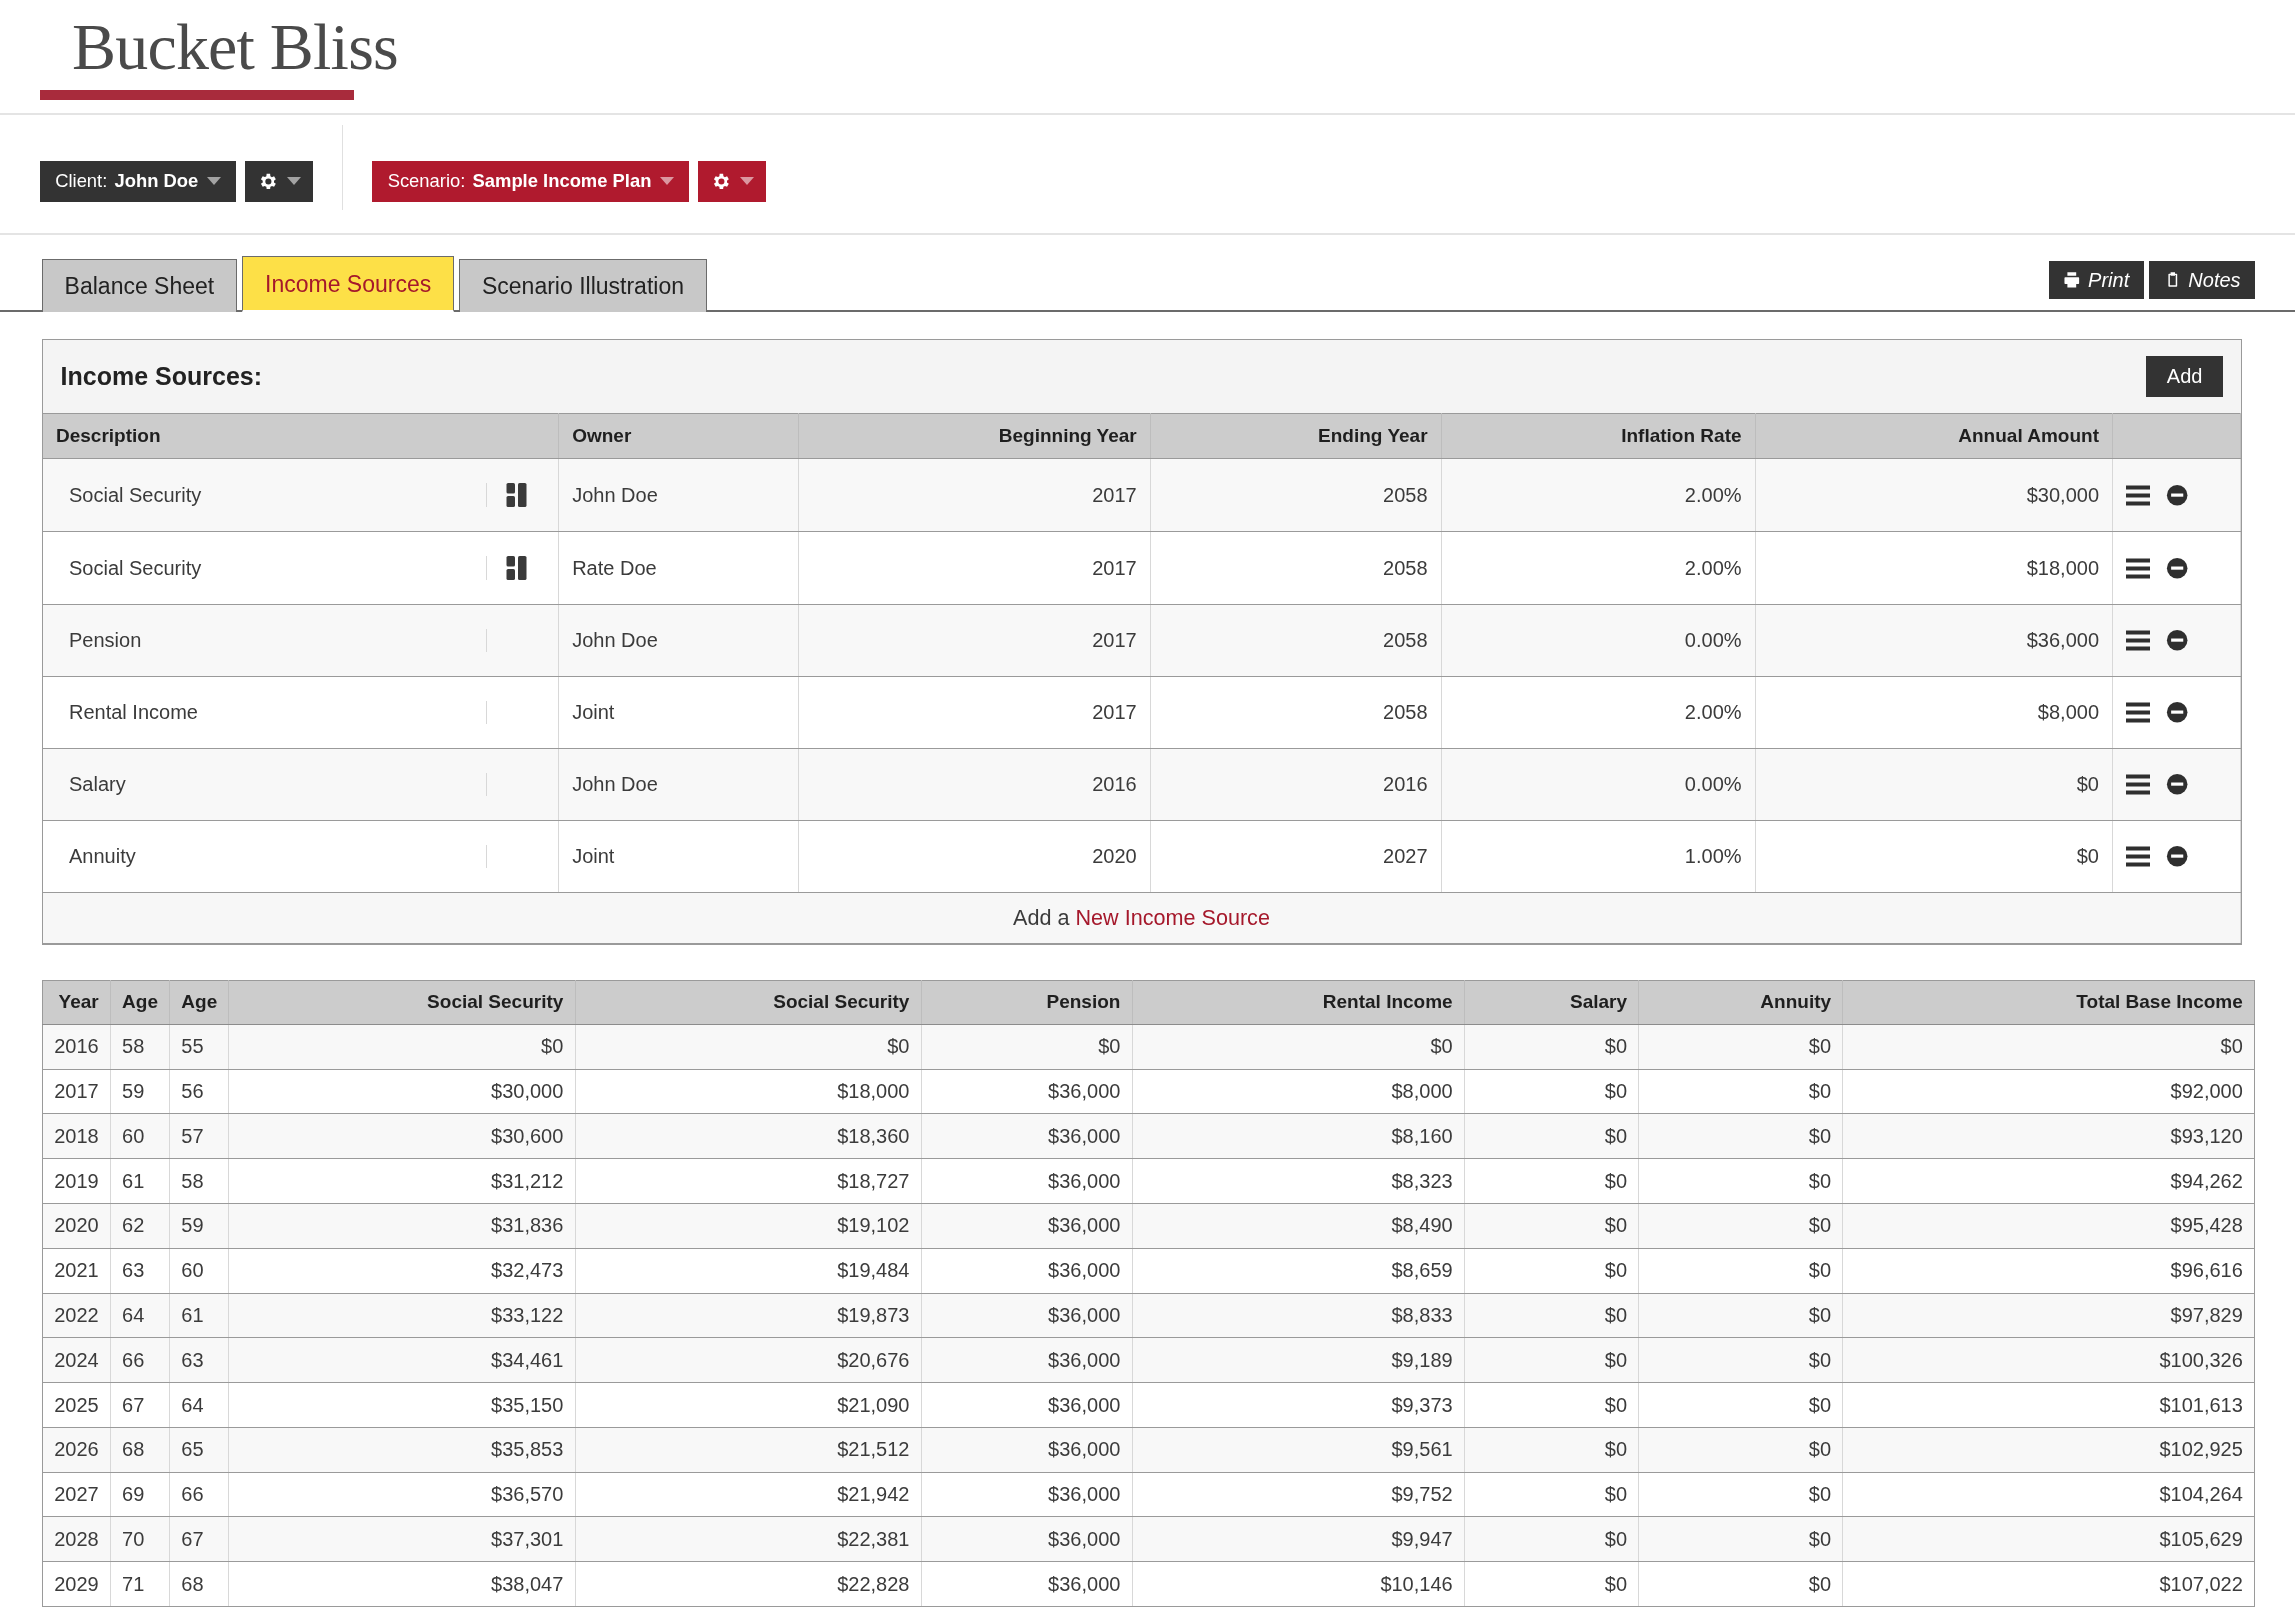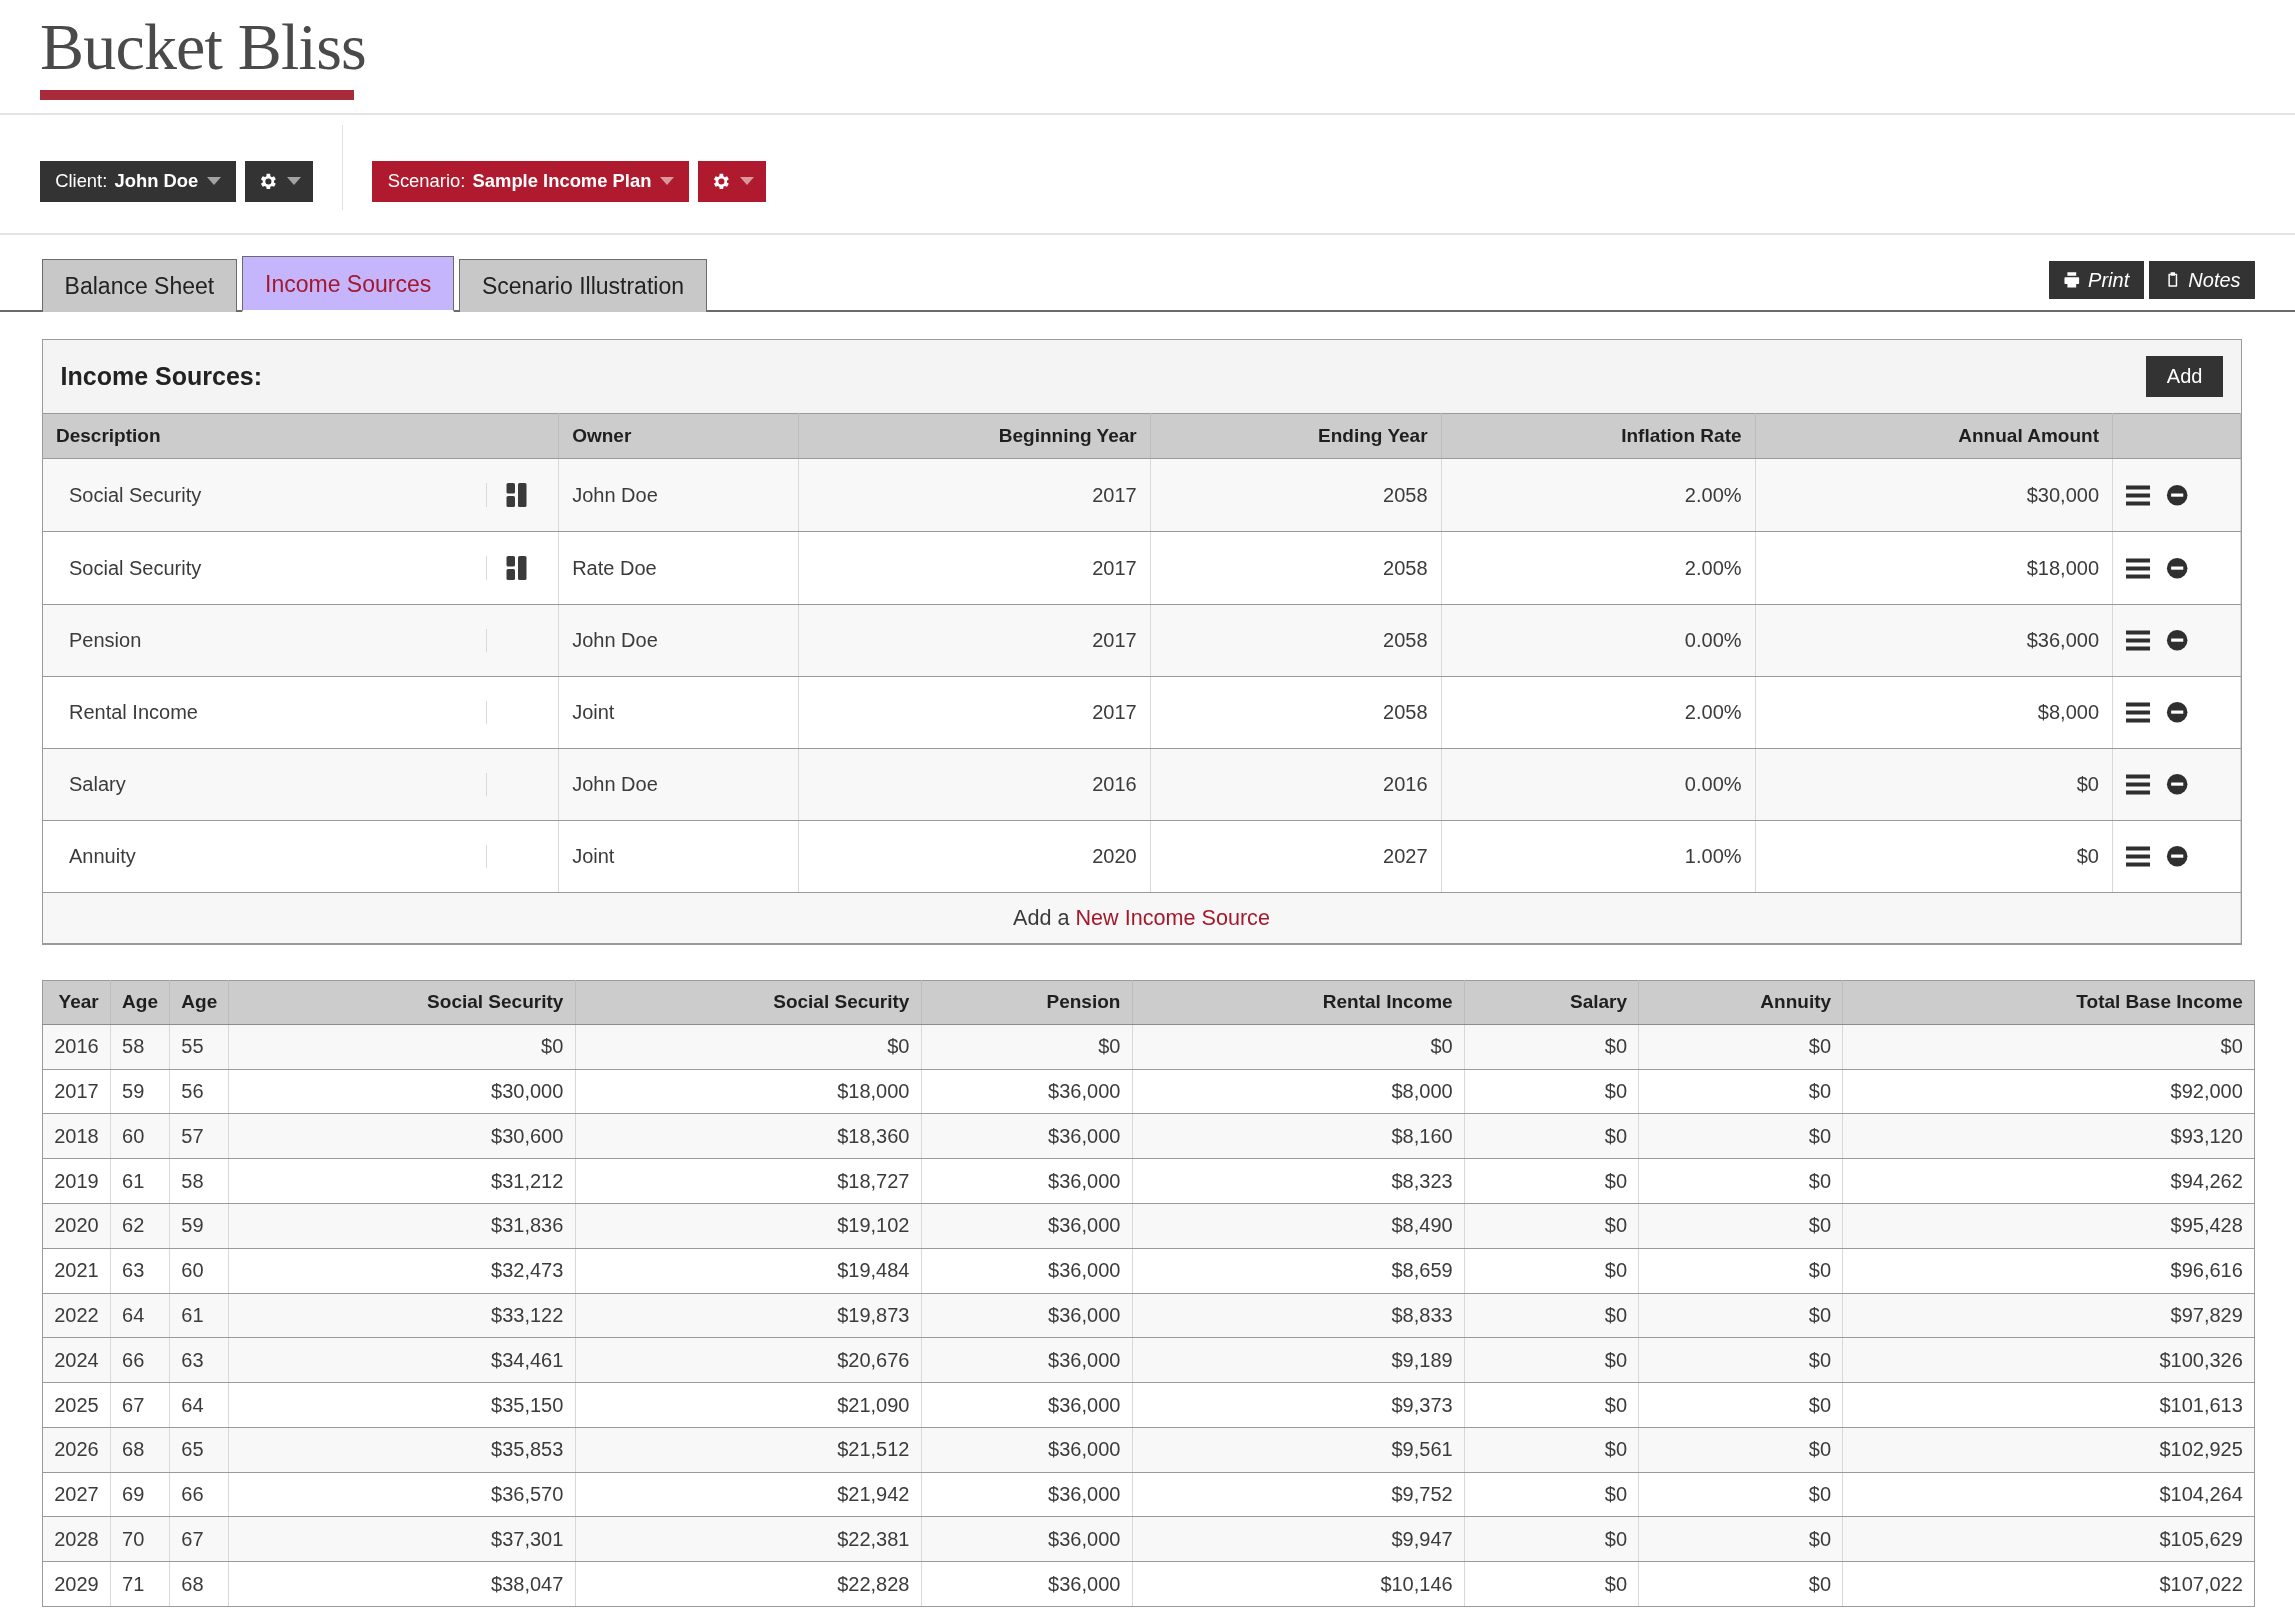--- a/index.html
+++ b/index.html
@@ -24,6 +24,7 @@
     letter-spacing: -0.8px;
     color: #4a4a4a;
     font-weight: 400;
+    margin-left: 32px;
   }
   .brand-rule {
     width: 314px;

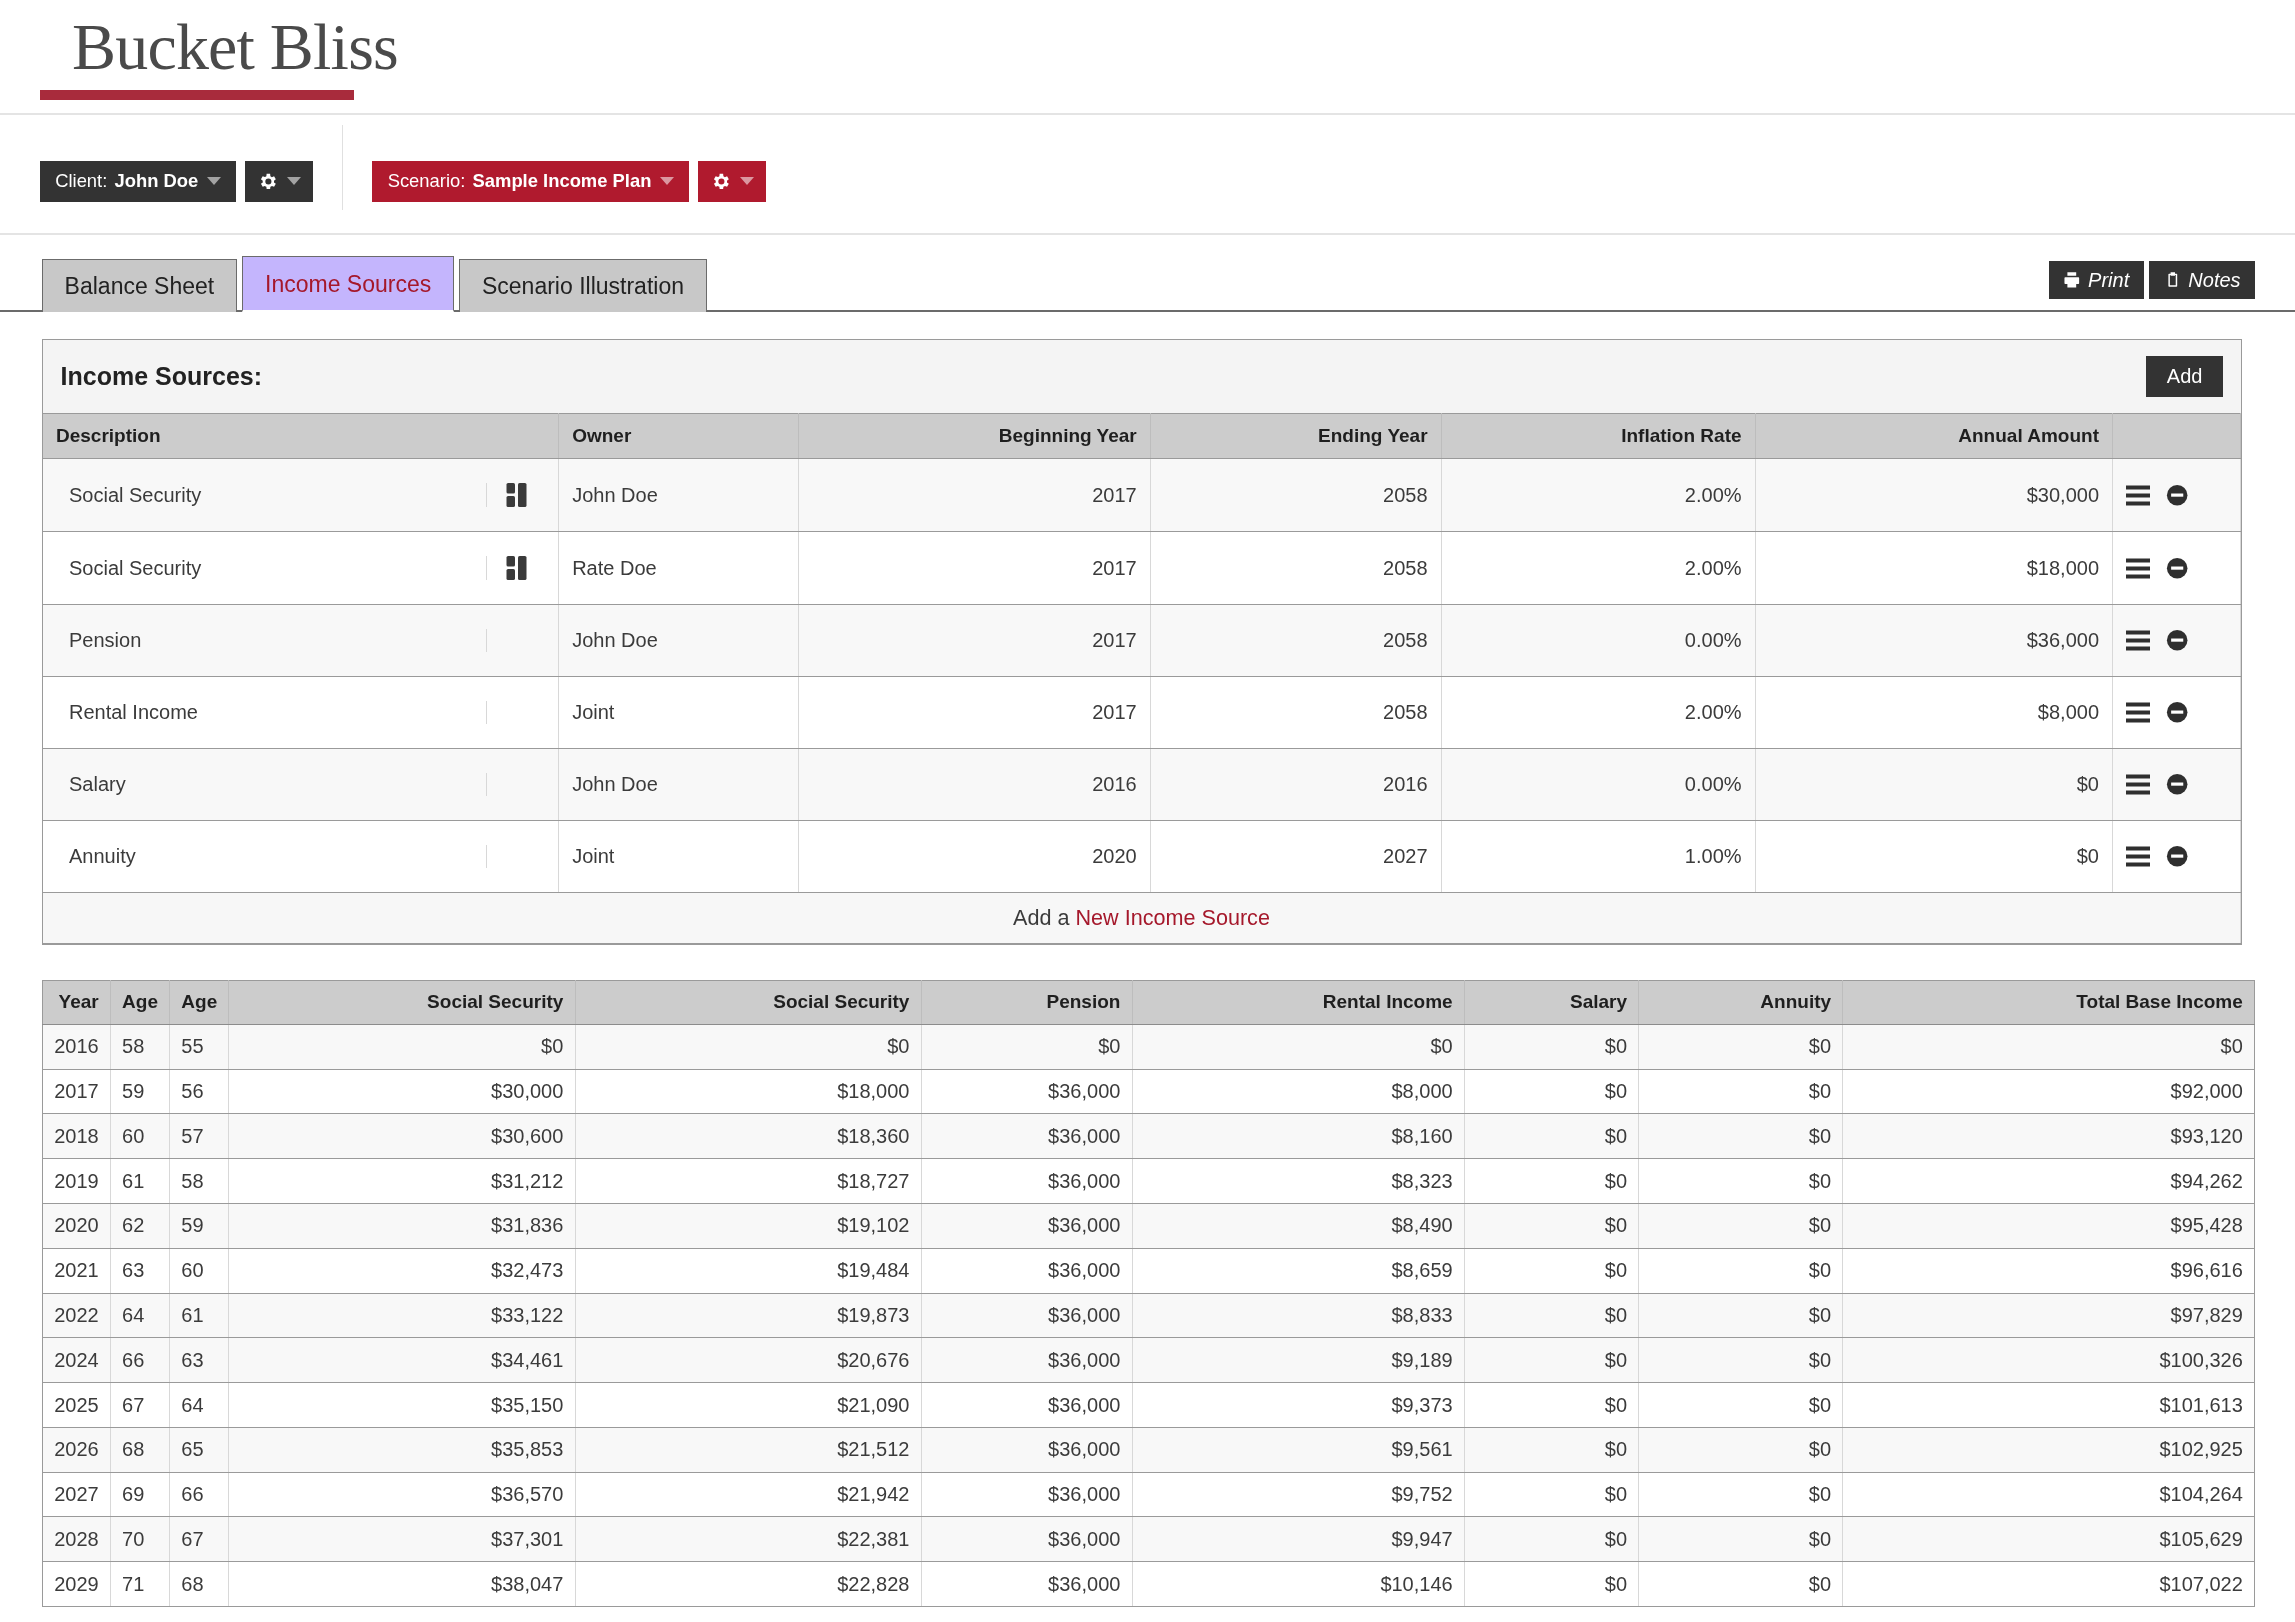--- a/index.html
+++ b/index.html
@@ -107,7 +107,7 @@
     line-height: 1.2;
   }
   .tab.active {
-    background: #c4b5fd;
+    background: #fde047;
     color: #a5182b;
     border-bottom: 2.4px solid #ffffff;
     padding-bottom: 12px;

